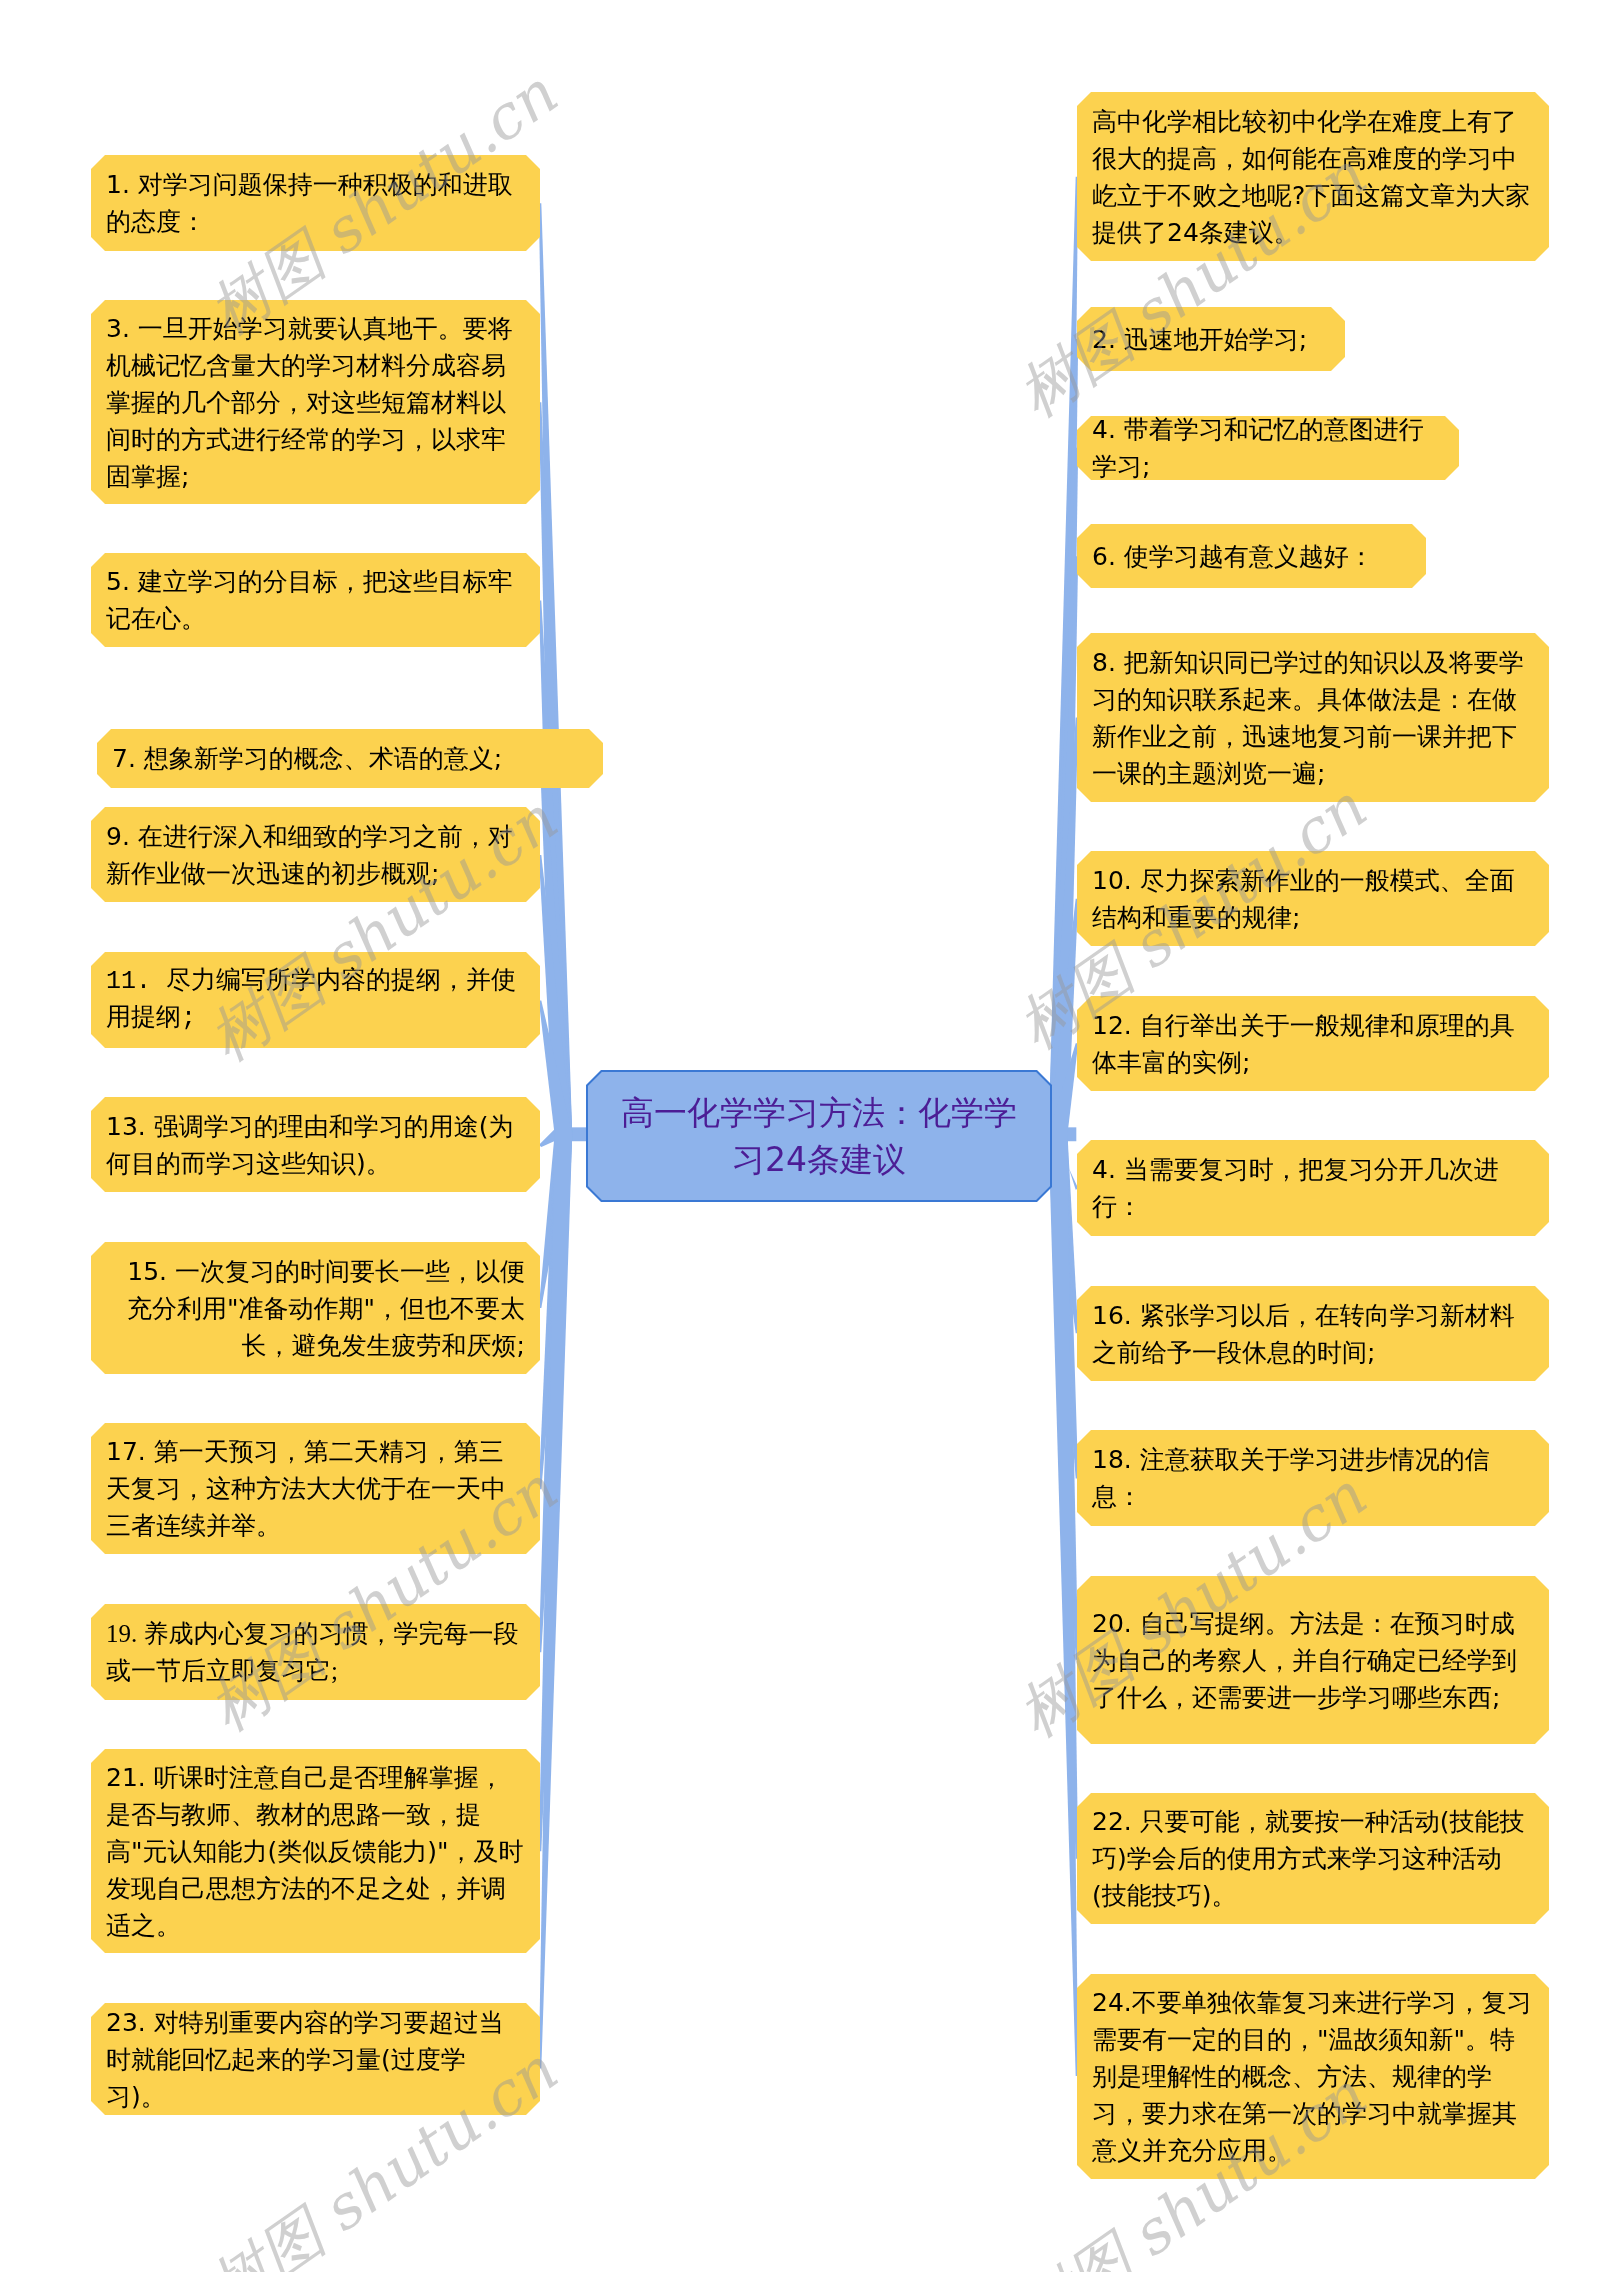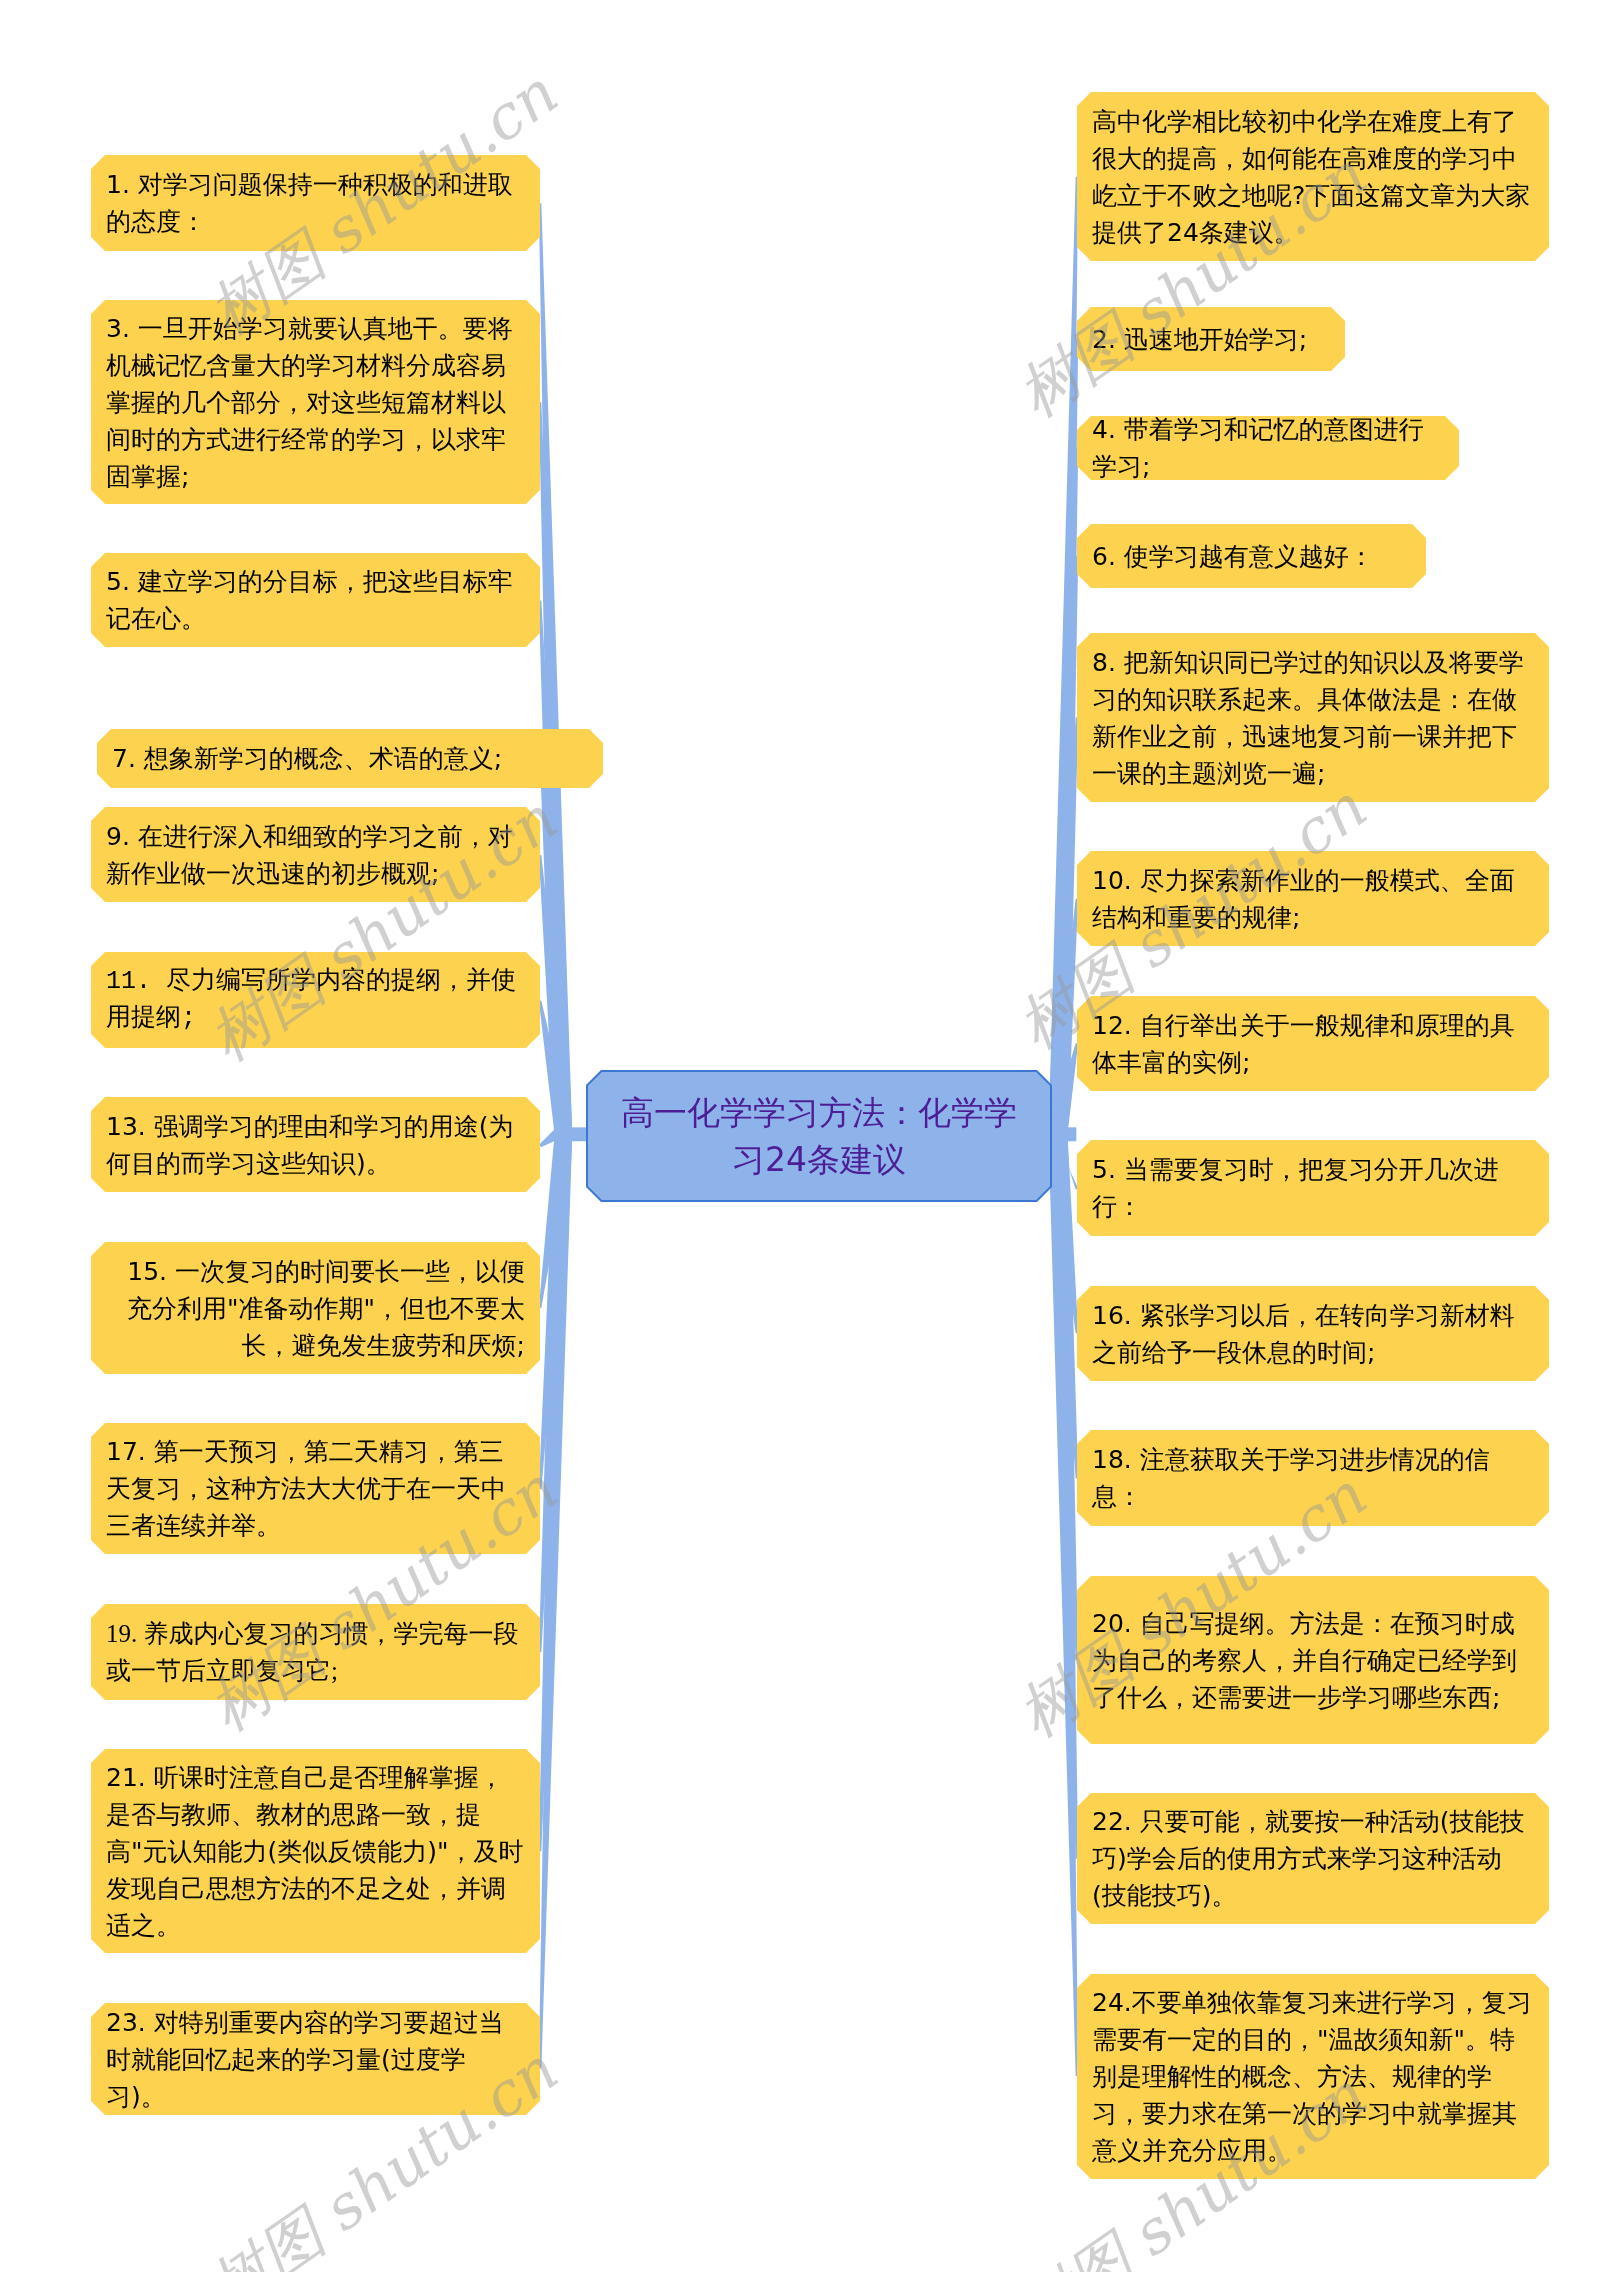--- a/index.html
+++ b/index.html
@@ -140,7 +140,7 @@
   <span>12. 自行举出关于一般规律和原理的具体丰富的实例;</span>
   </div>
 <div class="node" style="left:1077px;top:1140px;width:472px;height:96px;">
-  <span>5. 当需要复习时，把复习分开几次进行：</span>
+  <span>4. 当需要复习时，把复习分开几次进行：</span>
   </div>
 <div class="node" style="left:1077px;top:1286px;width:472px;height:95px;">
   <span>16. 紧张学习以后，在转向学习新材料之前给予一段休息的时间;</span>

